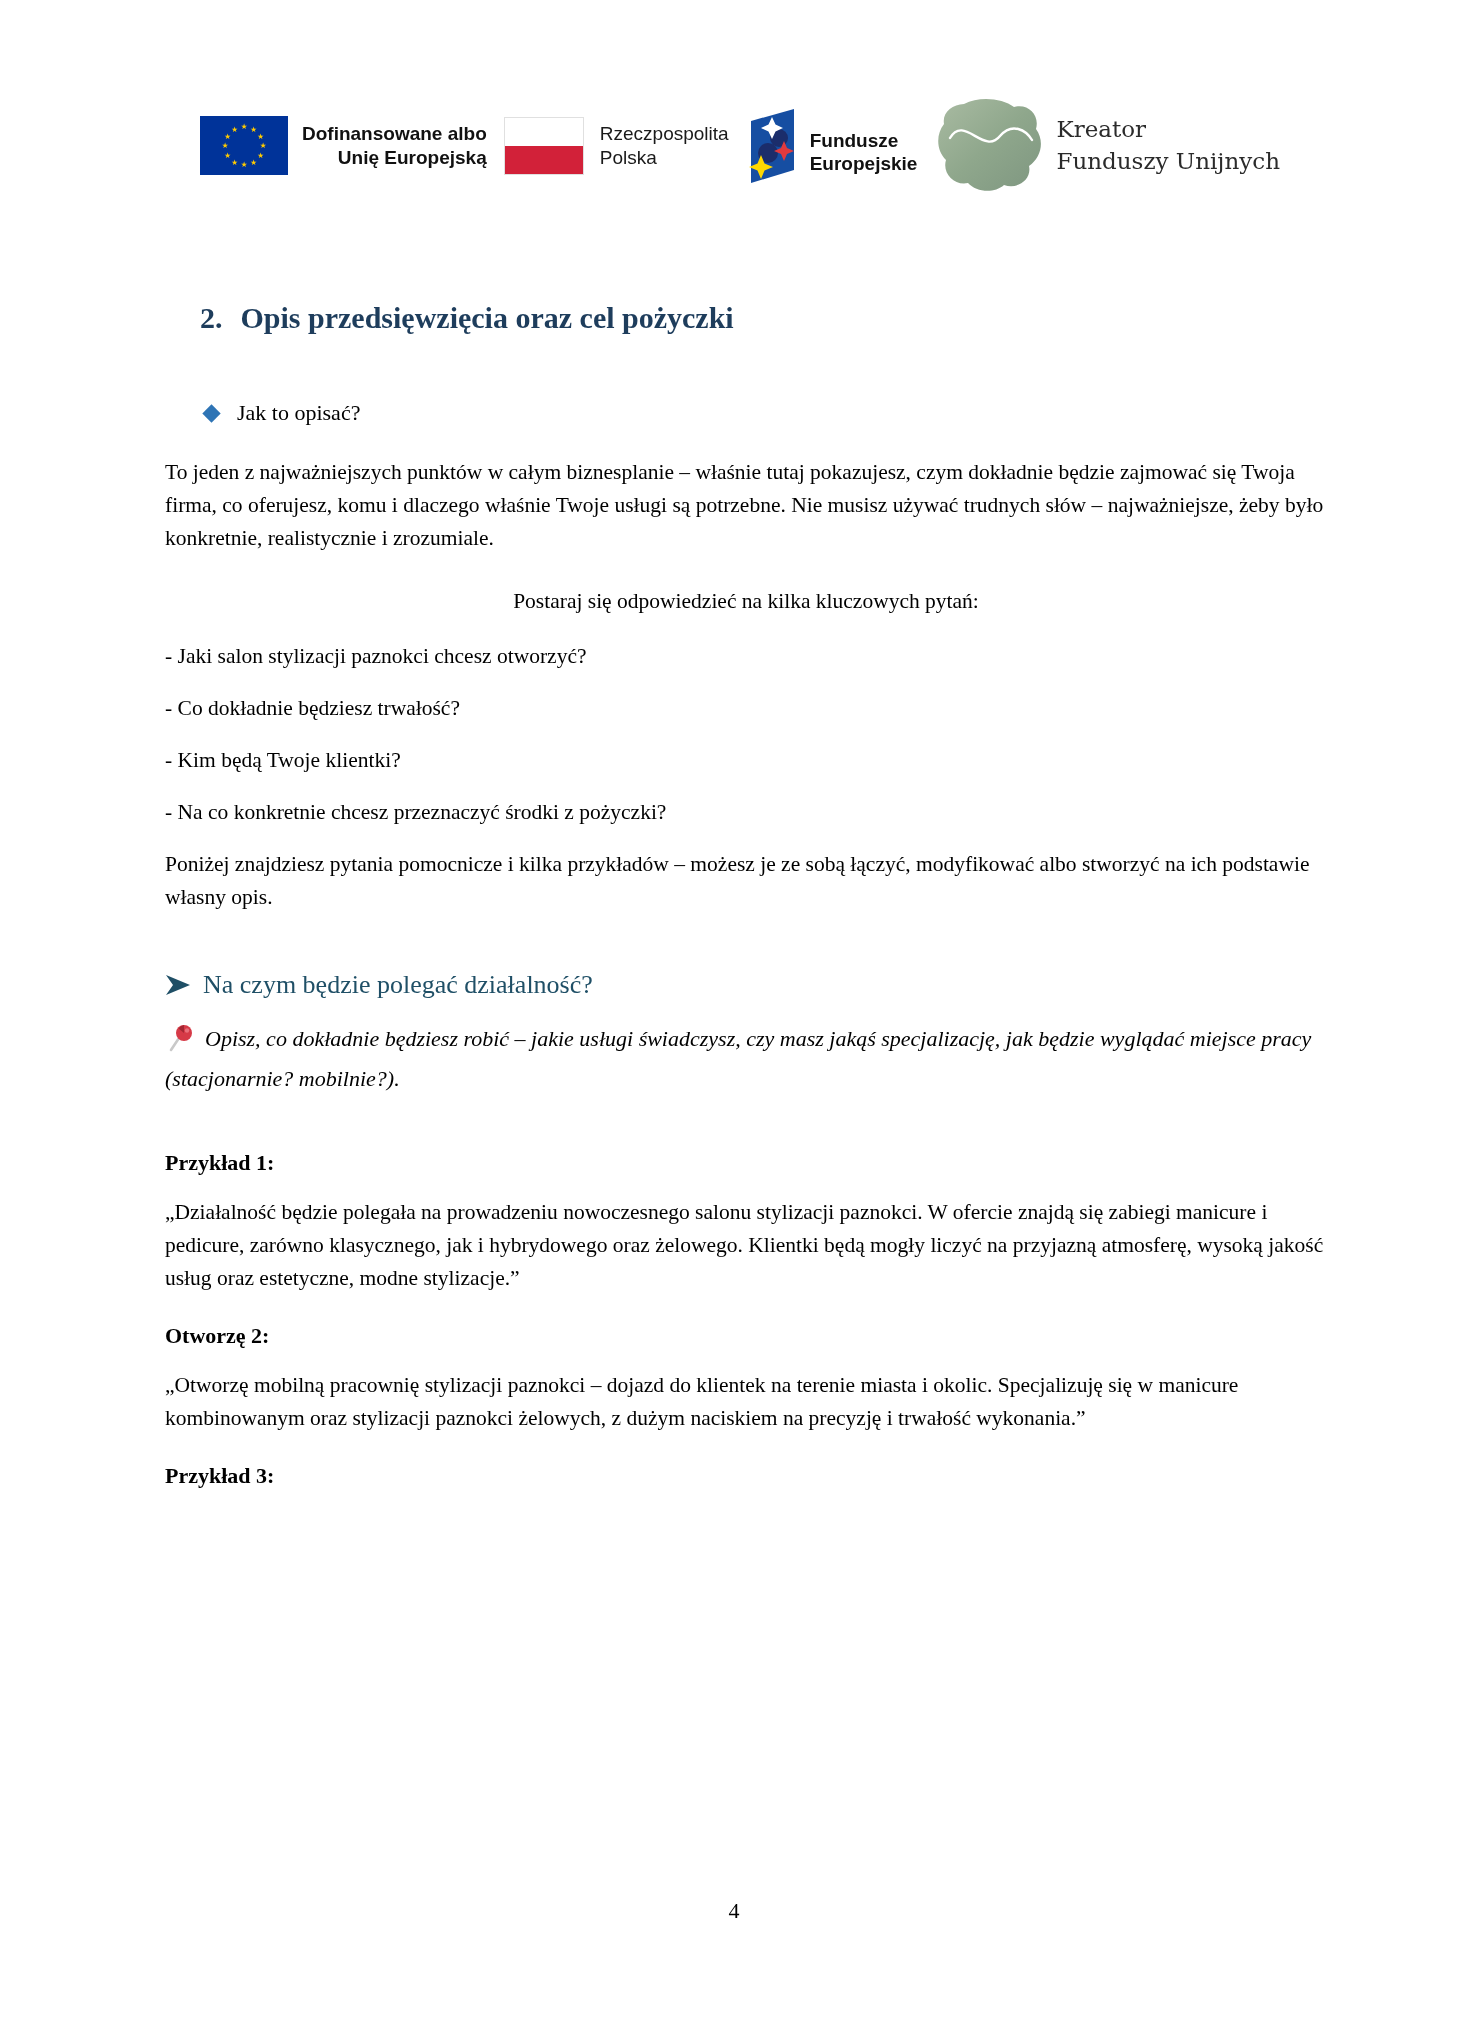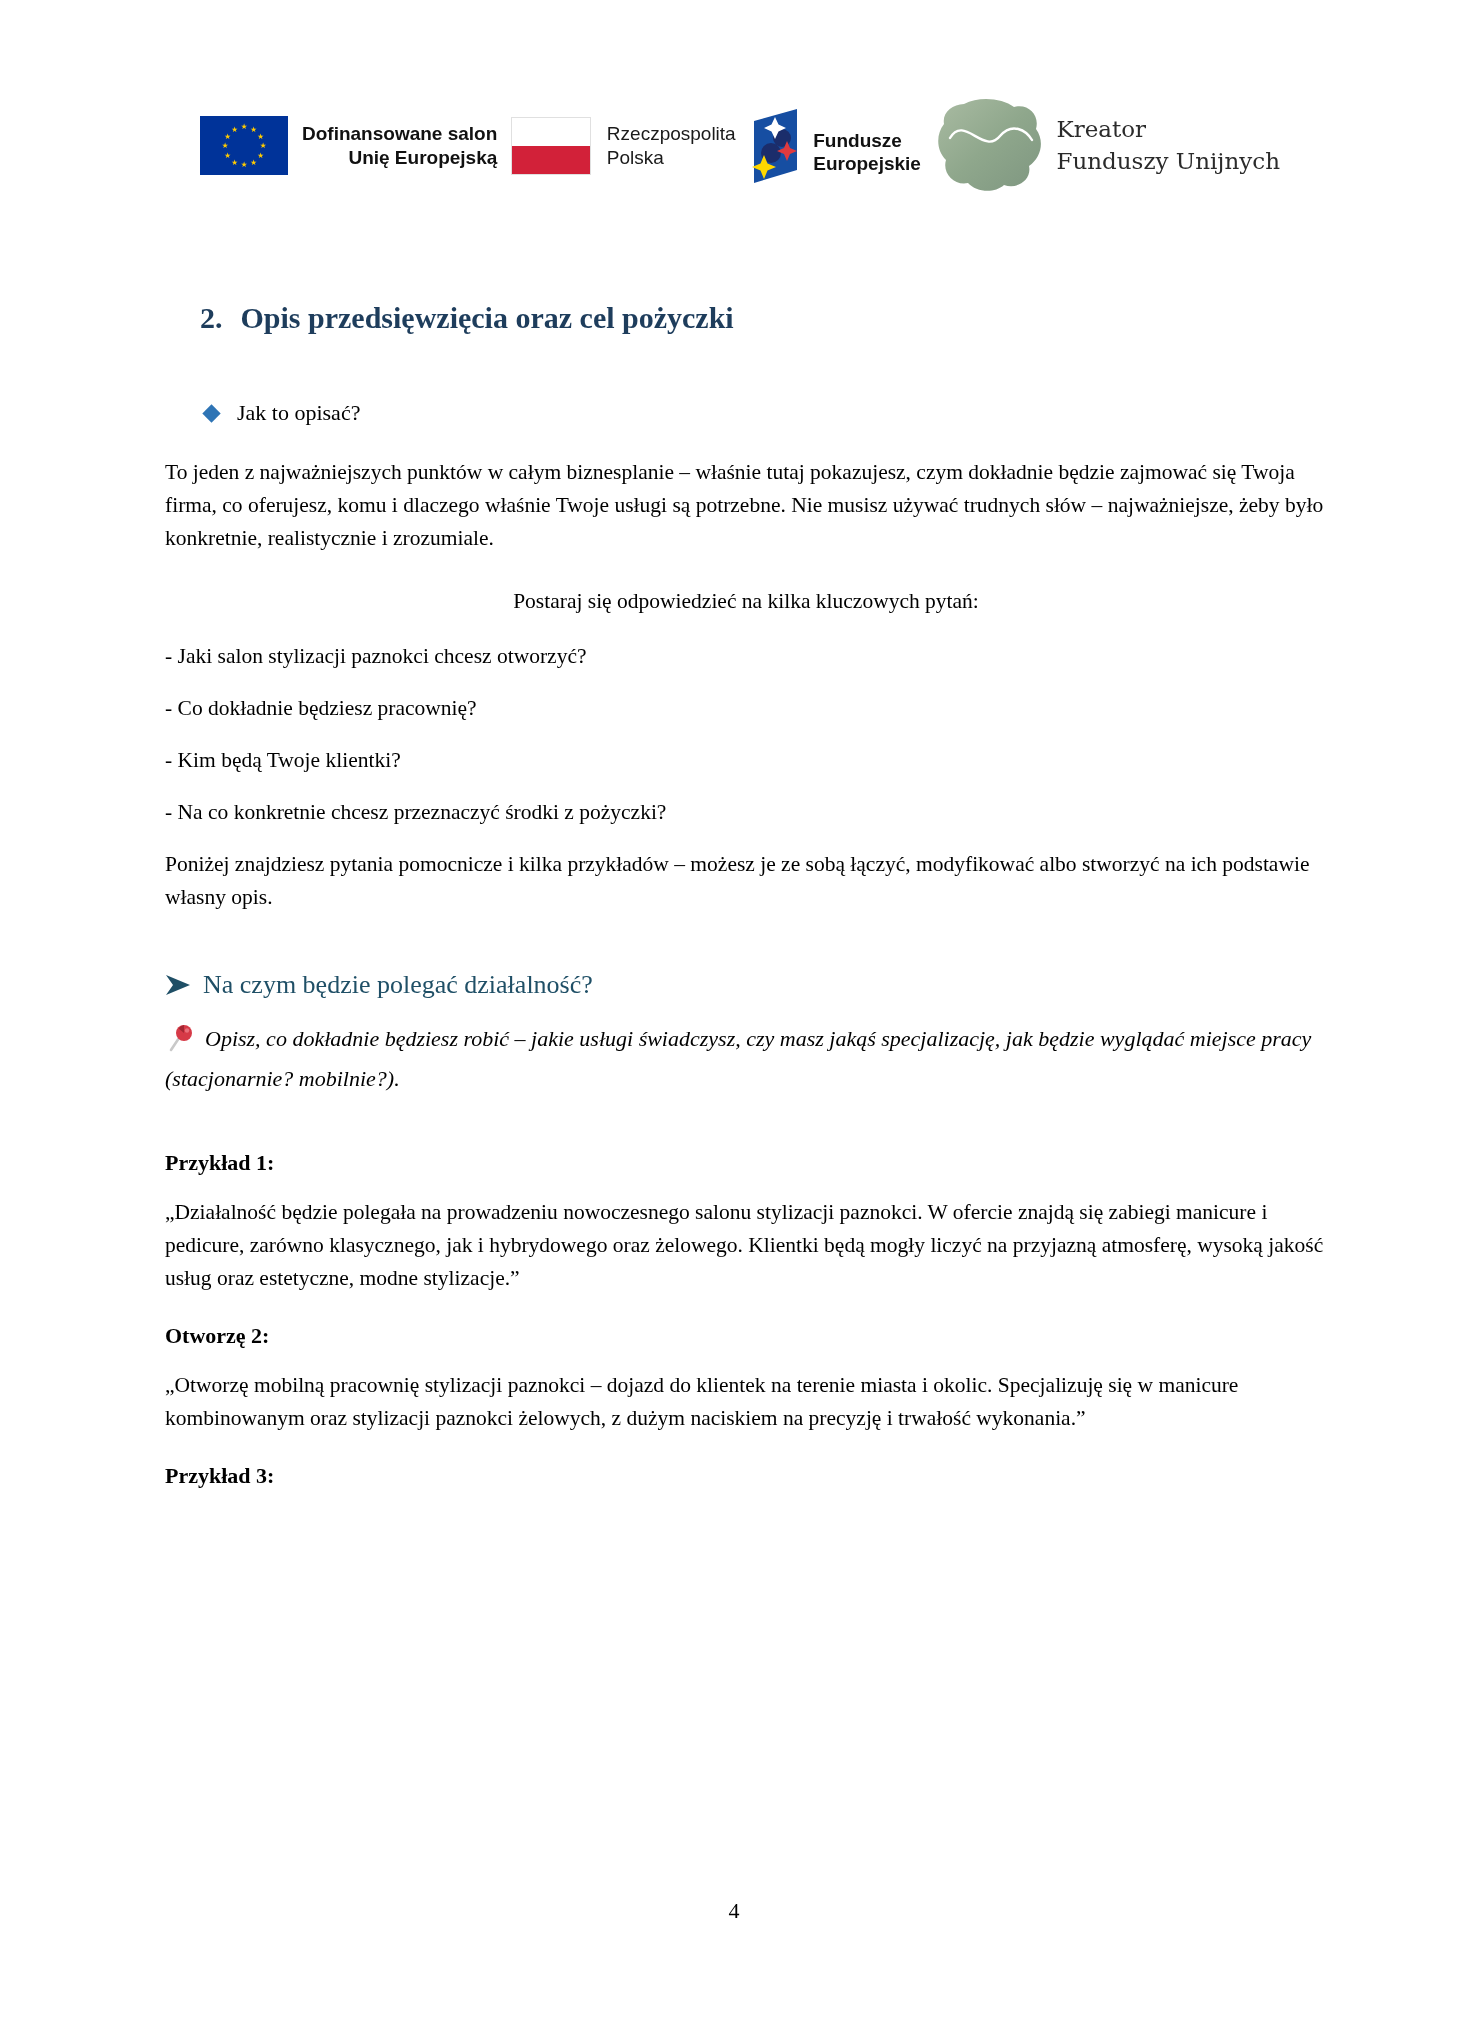--- a/index.html
+++ b/index.html
@@ -102,7 +102,7 @@
         </g>
       </svg>
       <div class="logo-text eu-text">
-        <div>Dofinansowane salon</div>
+        <div>Dofinansowane albo</div>
         <div>Unię Europejską</div>
       </div>
     </div>

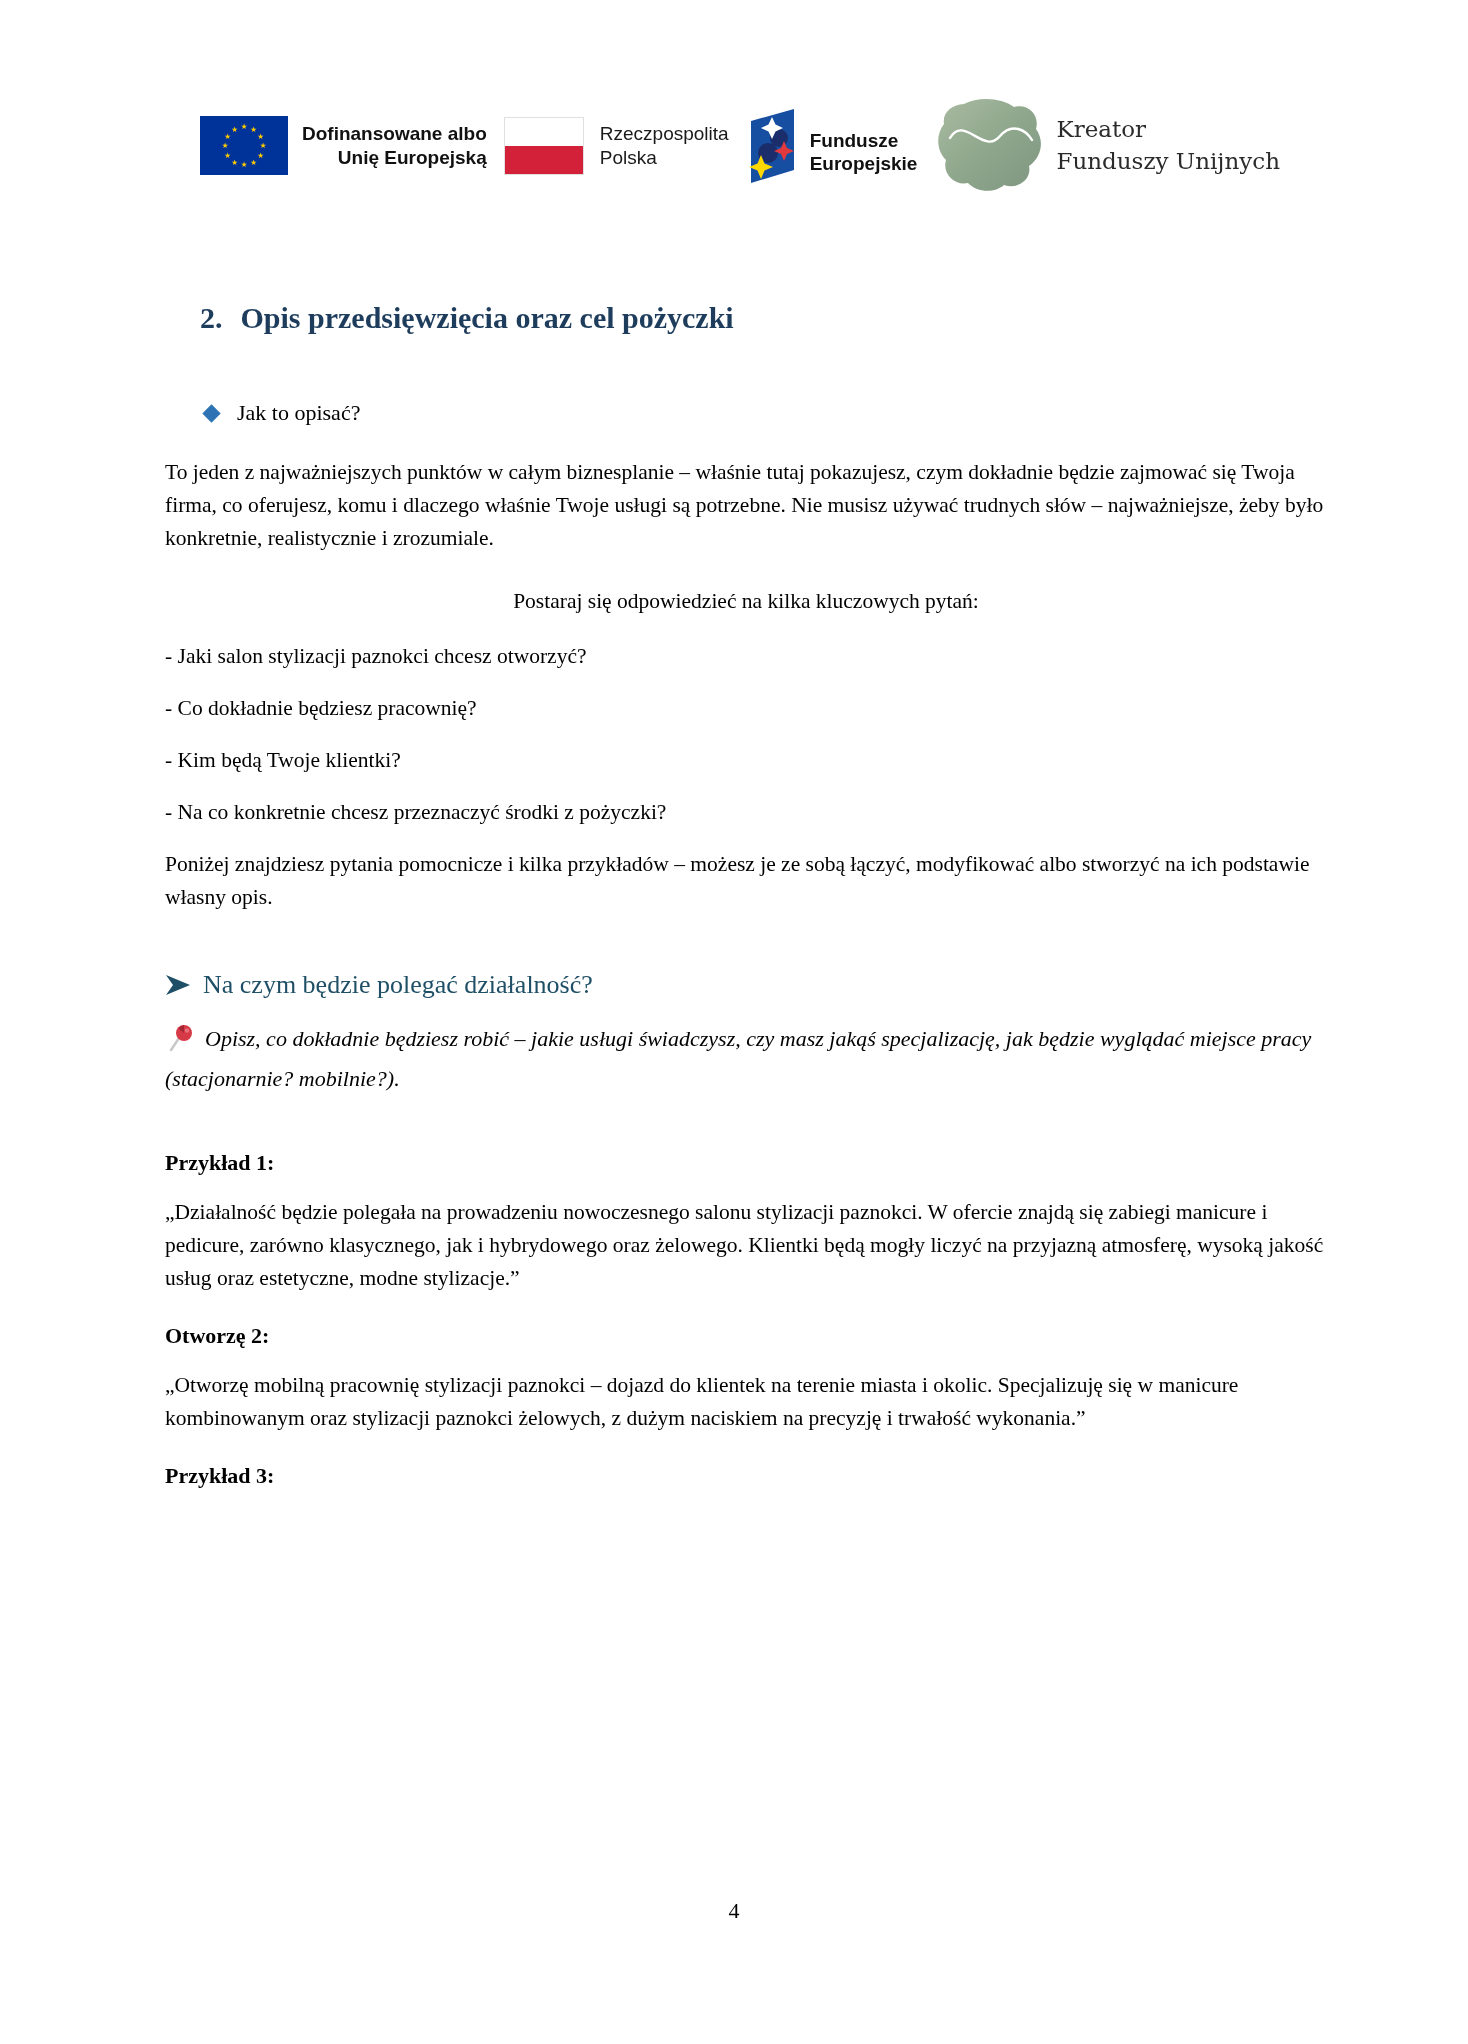--- a/index.html
+++ b/index.html
@@ -168,7 +168,7 @@
     <p class="body lead">Postaraj się odpowiedzieć na kilka kluczowych pytań:</p>
 
     <p class="question">- Jaki salon stylizacji paznokci chcesz otworzyć?</p>
-    <p class="question">- Co dokładnie będziesz pracownię?</p>
+    <p class="question">- Co dokładnie będziesz trwałość?</p>
     <p class="question">- Kim będą Twoje klientki?</p>
     <p class="question">- Na co konkretnie chcesz przeznaczyć środki z pożyczki?</p>
 

